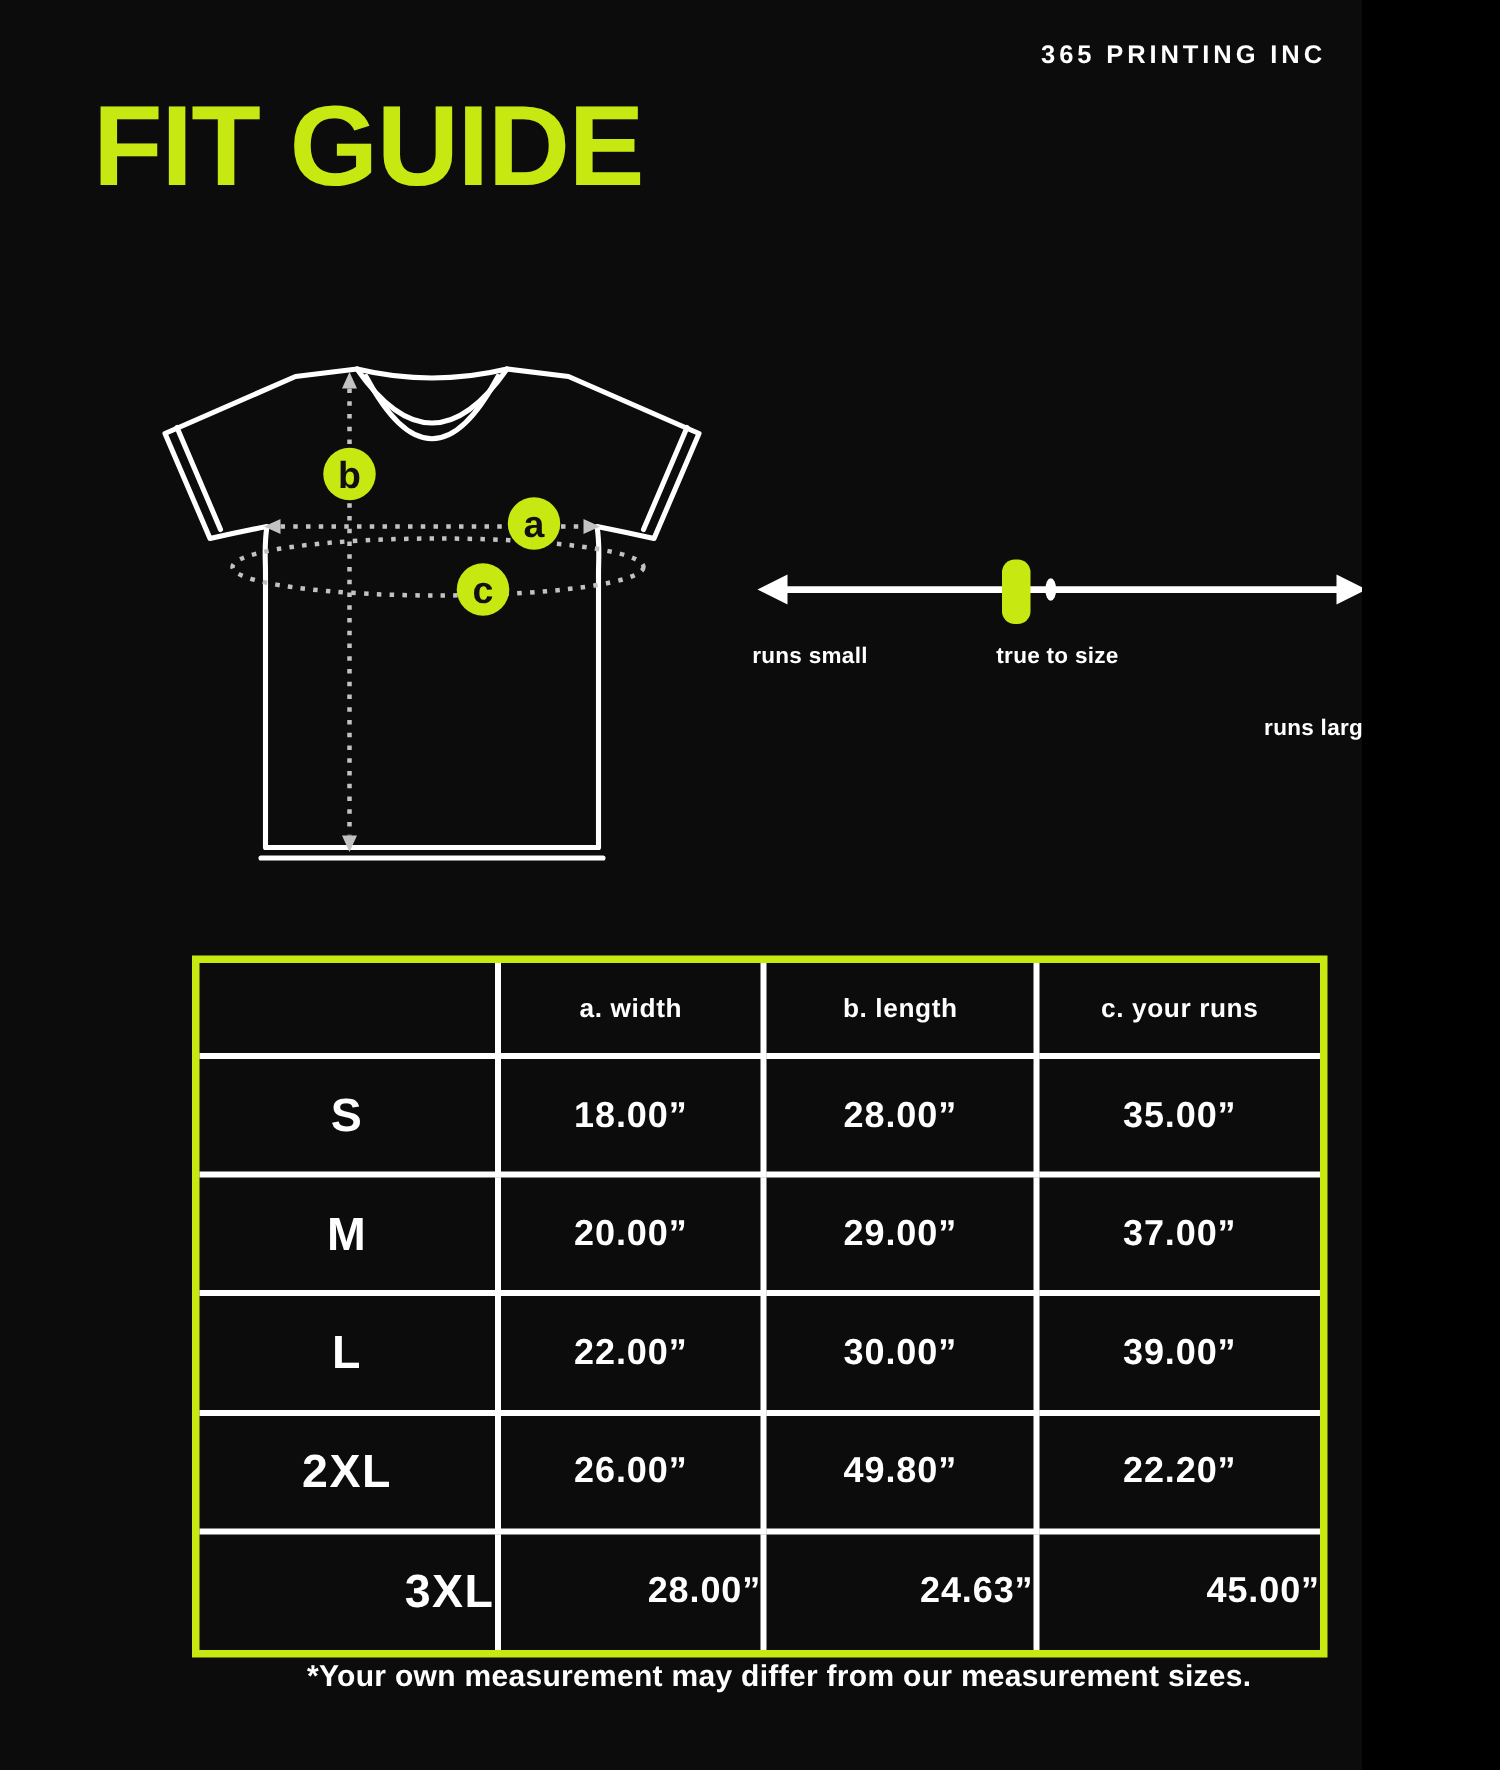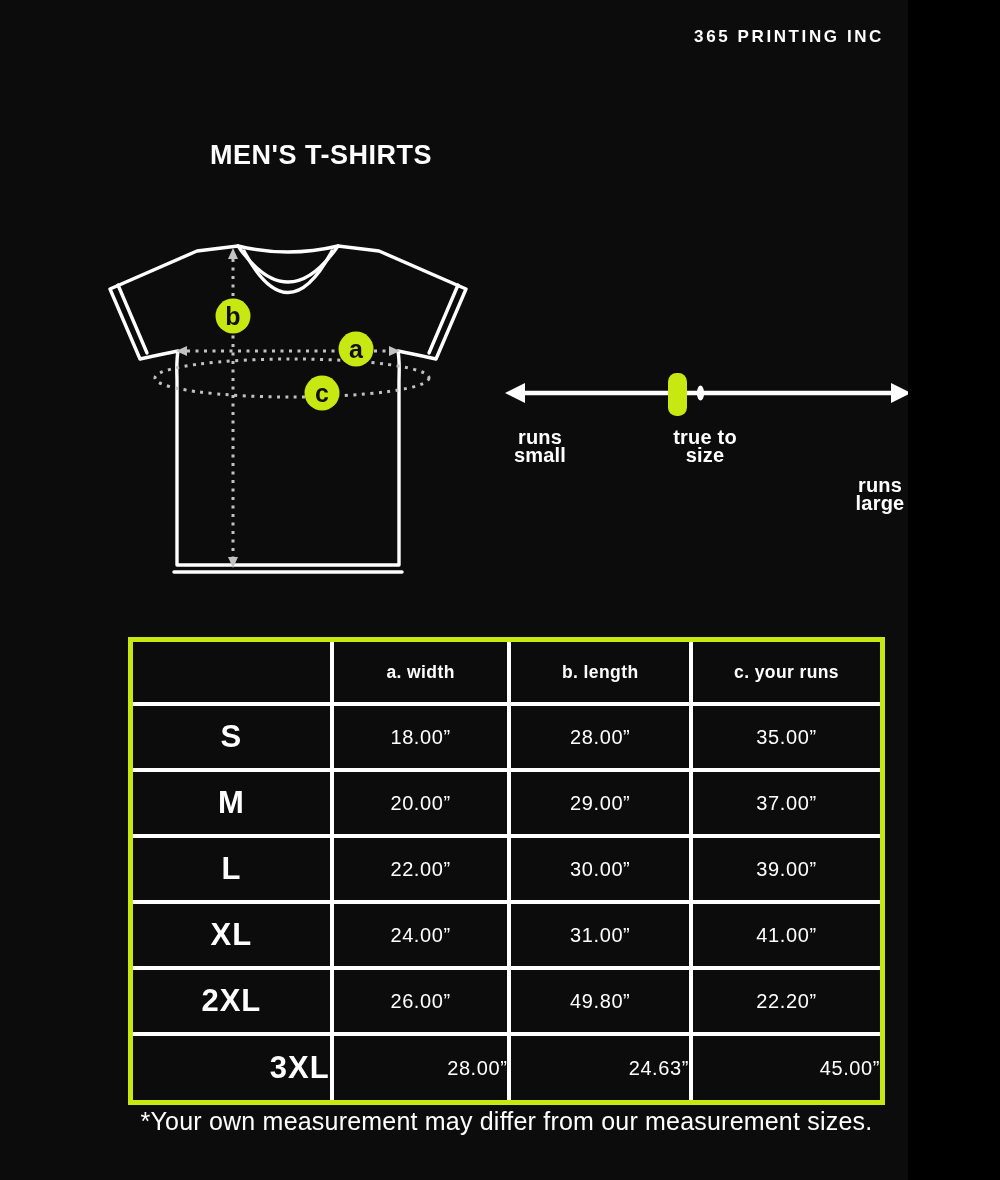--- a/index.html
+++ b/index.html
@@ -94,6 +94,7 @@
 
   <div class="brand">365 PRINTING INC</div>
 
+  <div class="title">FIT GUIDE</div>
   <div class="subtitle">MEN'S T-SHIRTS</div>
 
   <svg class="tee-svg" width="404" height="352" viewBox="0 0 404 352" aria-hidden="true">

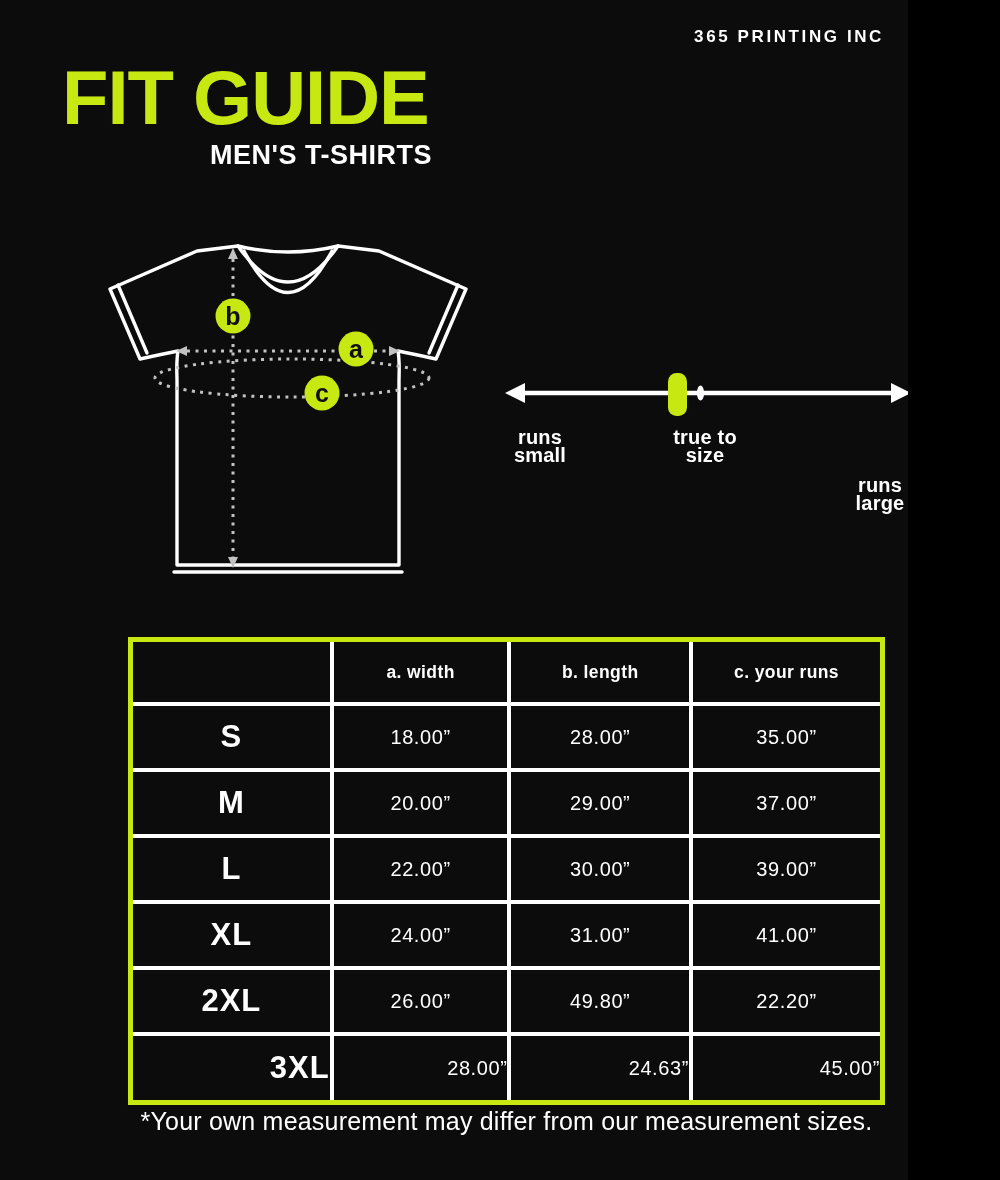--- a/index.html
+++ b/index.html
@@ -95,7 +95,6 @@
   <div class="brand">365 PRINTING INC</div>
 
   <div class="title">FIT GUIDE</div>
-  <div class="subtitle">MEN'S T-SHIRTS</div>
 
   <svg class="tee-svg" width="404" height="352" viewBox="0 0 404 352" aria-hidden="true">
 

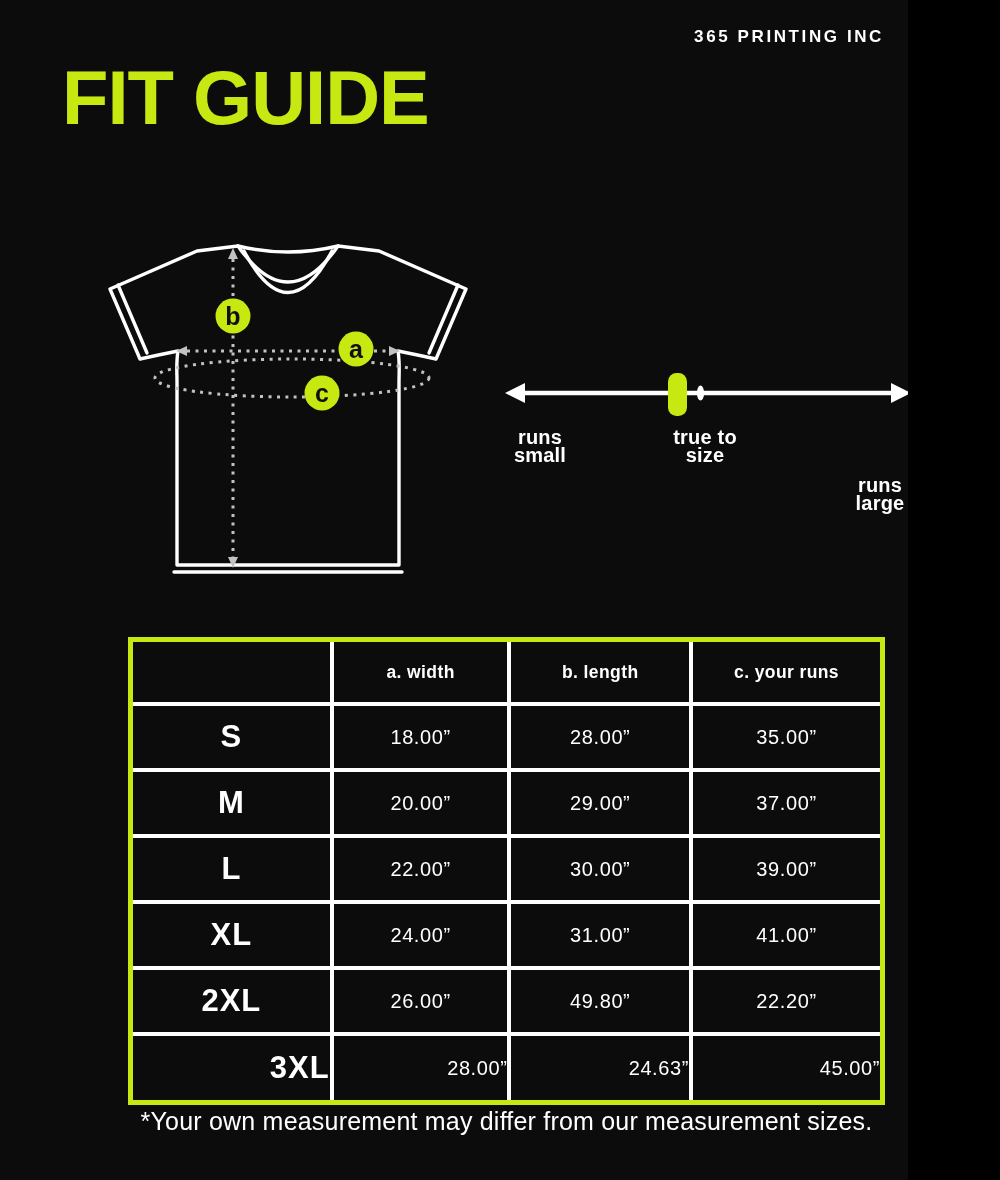--- a/index.html
+++ b/index.html
@@ -50,7 +50,7 @@
   .scale-dot{fill:var(--ink);}
   .scale-label{
     position:absolute;text-align:center;
-    font-size:20px;font-weight:800;line-height:17.5px;
+    font-size:15px;font-weight:800;line-height:17.5px;
     letter-spacing:0.2px;color:var(--ink);
   }
   .label-small{left:498px;top:429px;width:84px;}

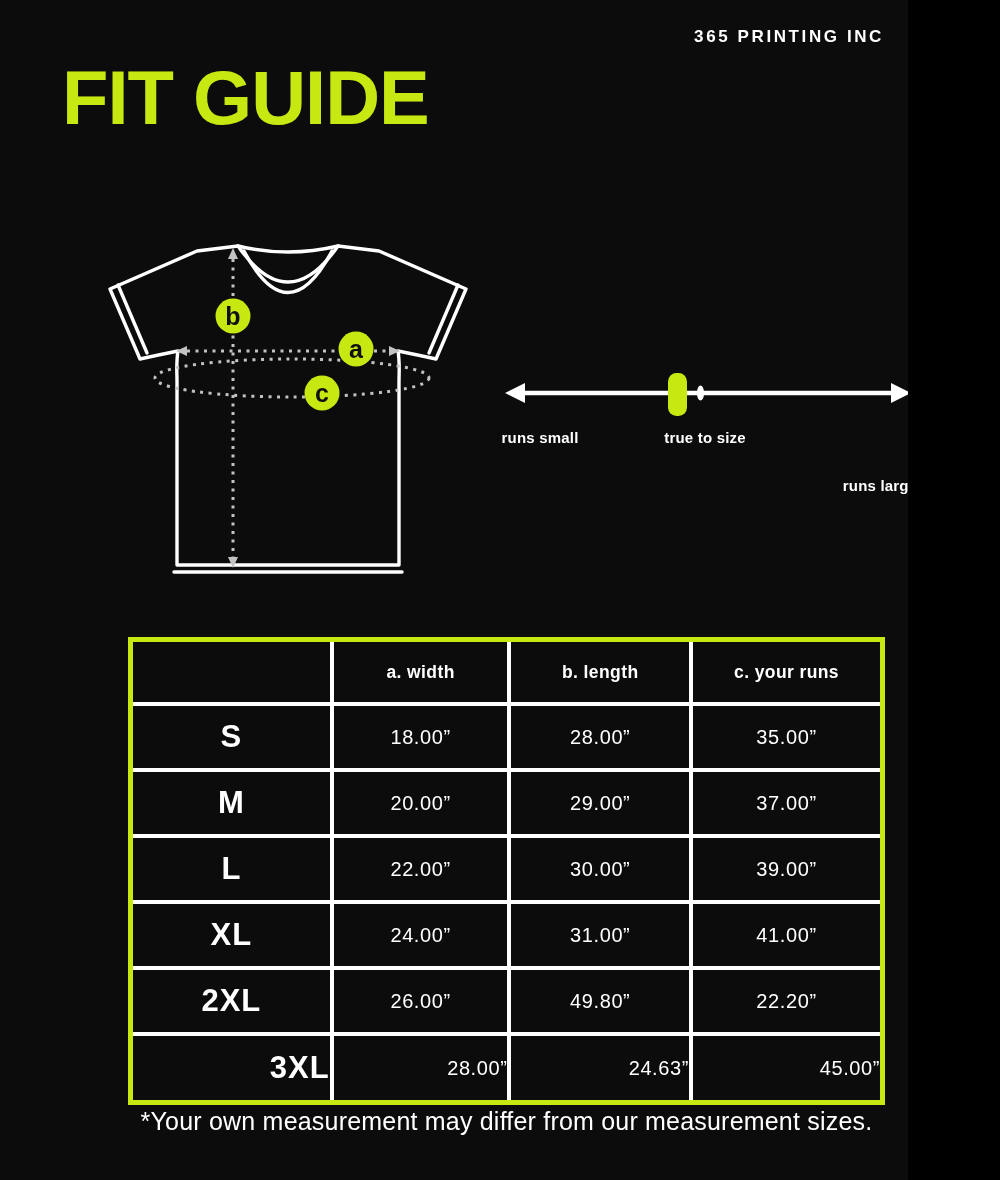--- a/index.html
+++ b/index.html
@@ -74,7 +74,7 @@
   .size-table th:last-child,.size-table td:last-child{border-right:none;}
   .size-table thead th{border-top:none;height:62px;font-size:17.5px;font-weight:800;letter-spacing:0.4px;}
   .size-table tbody tr:last-child td{border-bottom:none;text-align:right;}
-  .size-table td{height:65px;font-size:20px;font-weight:400;letter-spacing:0.6px;}
+  .size-table td{height:65px;font-size:24px;font-weight:700;letter-spacing:0.6px;}
   .size-table td.size-cell{font-size:31px;font-weight:800;letter-spacing:1px;}
   .col-size{width:26.6%;}
   .col-width{width:23.8%;}

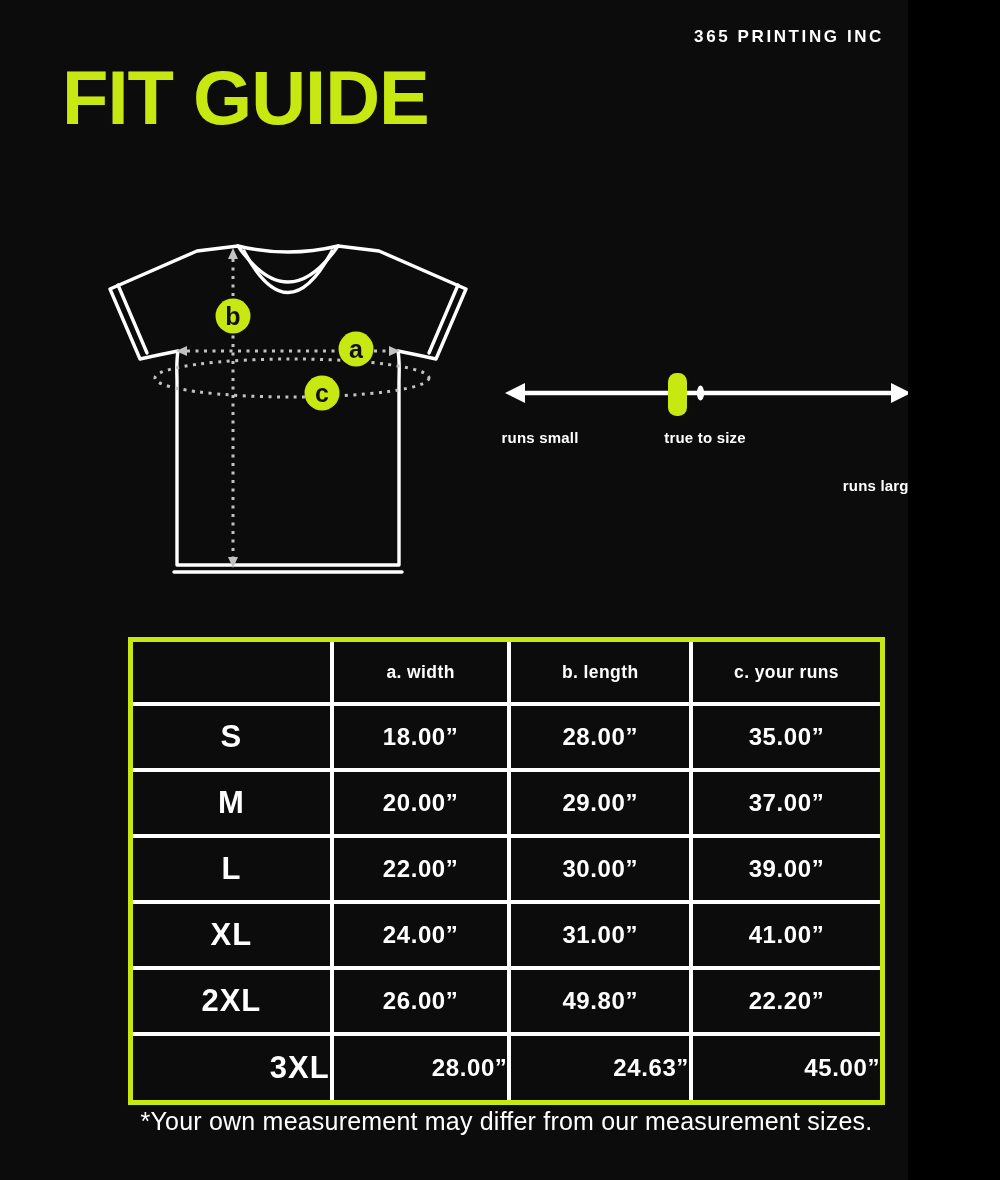--- a/index.html
+++ b/index.html
@@ -191,12 +191,6 @@
           <td>39.00”</td>
         </tr>
         <tr>
-          <td class="size-cell">XL</td>
-          <td>24.00”</td>
-          <td>31.00”</td>
-          <td>41.00”</td>
-        </tr>
-        <tr>
           <td class="size-cell">2XL</td>
           <td>26.00”</td>
           <td>49.80”</td>

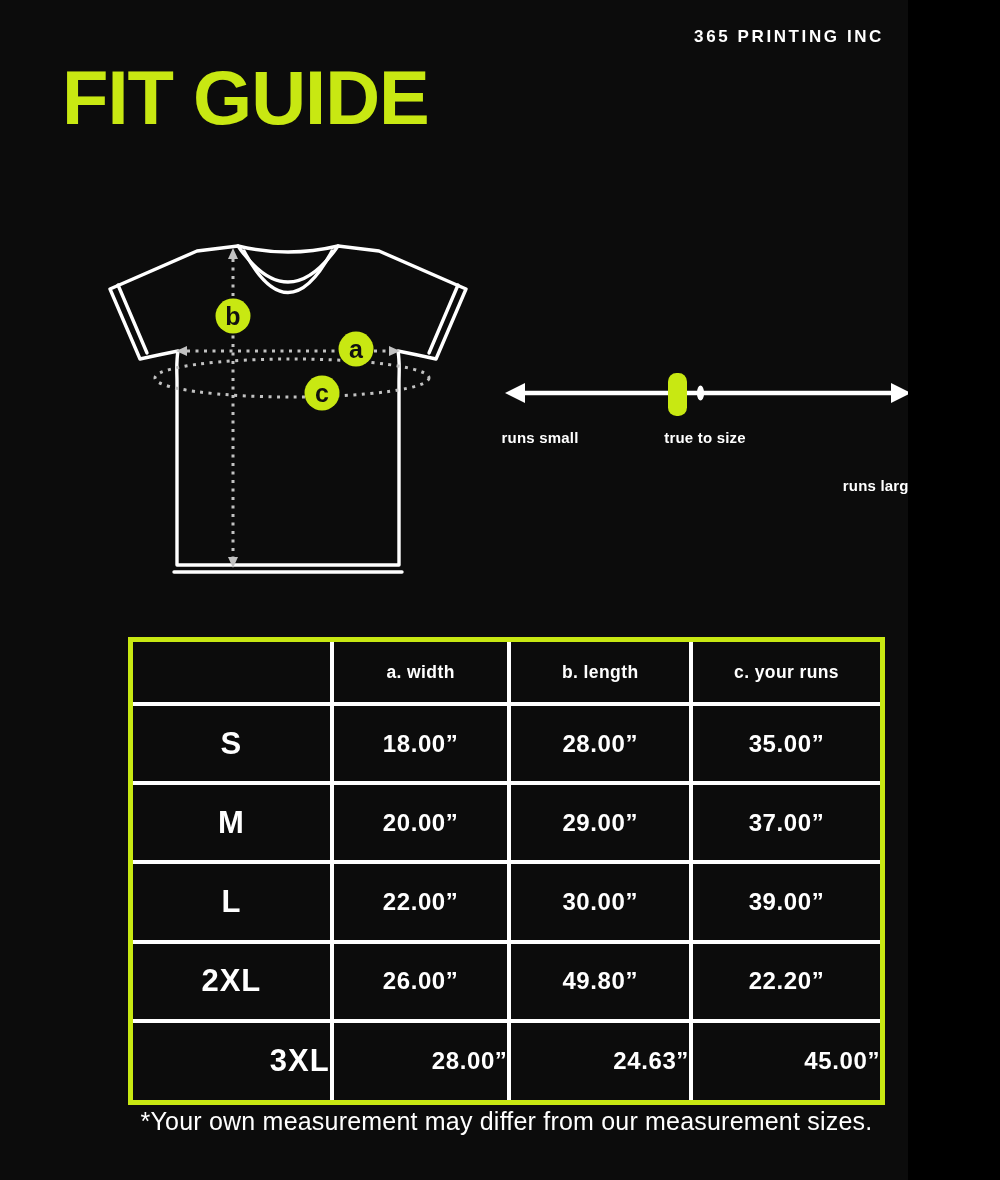--- a/index.html
+++ b/index.html
@@ -82,8 +82,8 @@
   .col-chest{width:25.3%;}
 
   .footnote{
-    position:absolute;left:128px;top:1107px;width:757px;
-    text-align:center;font-size:25px;font-weight:400;
+    position:absolute;left:141px;top:1107px;width:757px;
+    text-align:center;font-size:20px;font-weight:700;
     letter-spacing:0.2px;color:var(--ink);
   }
 </style>

